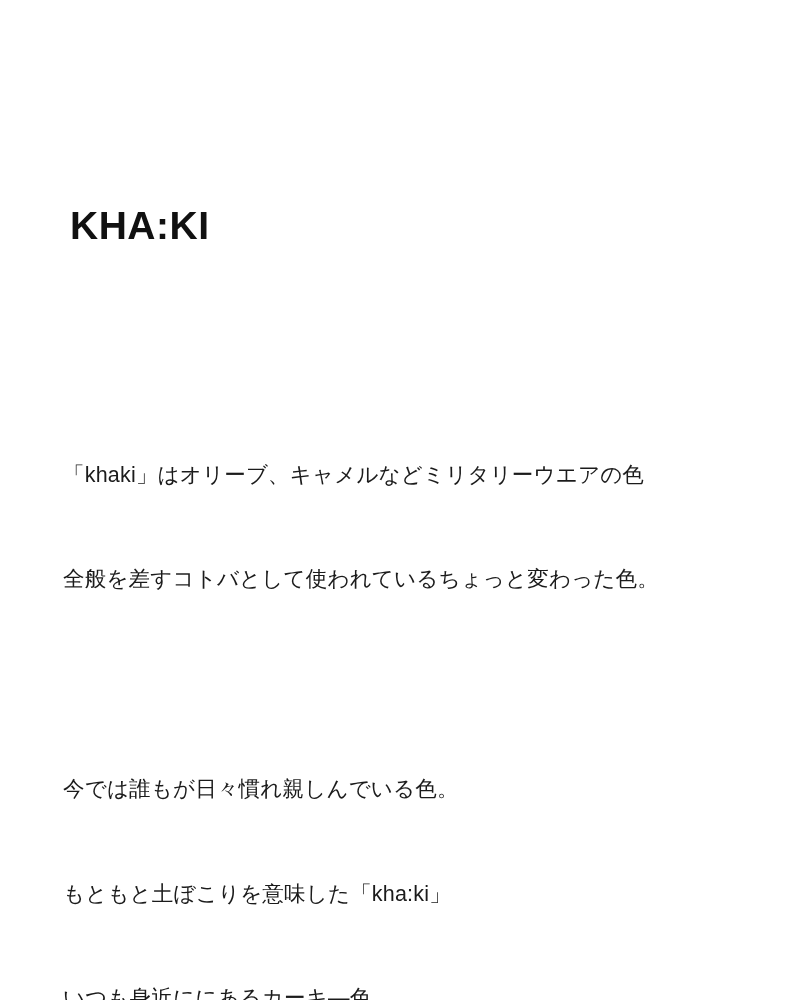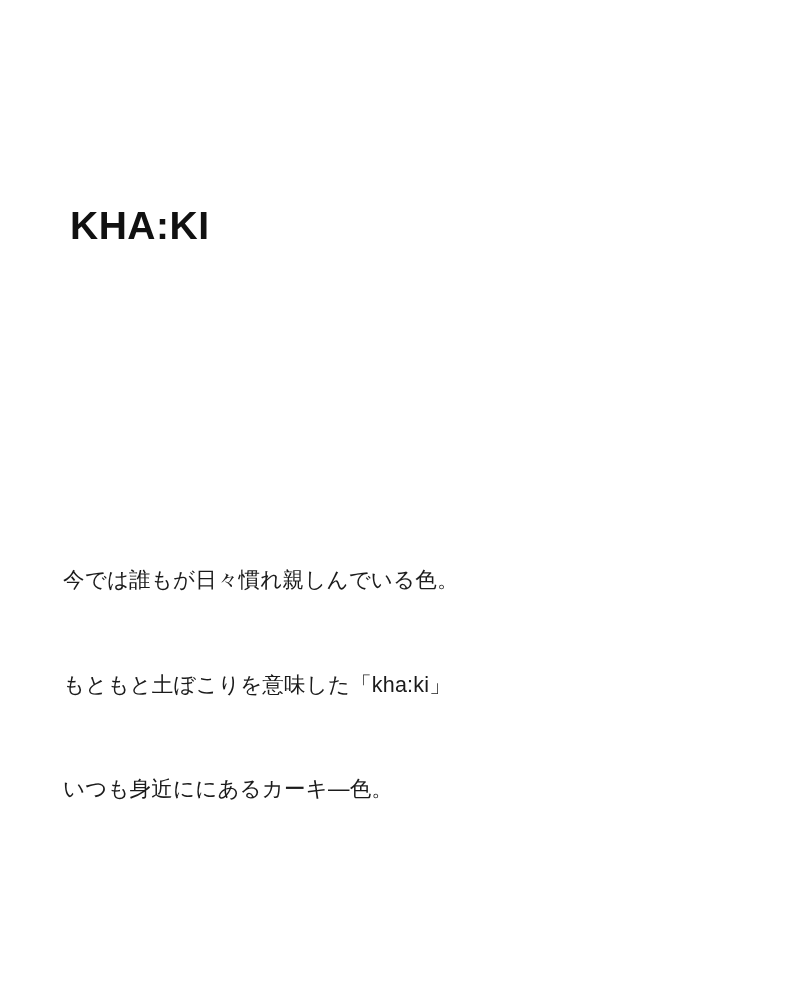--- a/index.html
+++ b/index.html
@@ -79,6 +79,7 @@
   <div class="copy-block">
 
     <p class="para lead">
+      <span class="line">「khaki」はオリーブ、キャメルなどミリタリーウエアの色</span>
     </p>
 
     <p class="para middle">

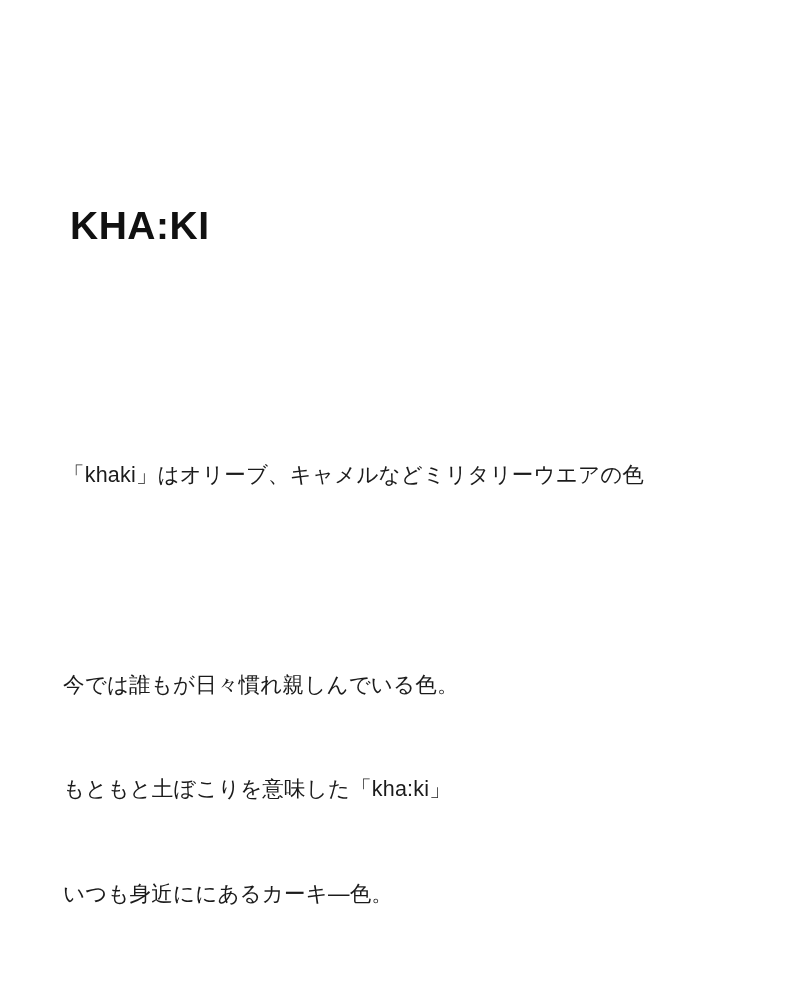--- a/index.html
+++ b/index.html
@@ -80,6 +80,7 @@
 
     <p class="para lead">
       <span class="line">「khaki」はオリーブ、キャメルなどミリタリーウエアの色</span>
+      <span class="line">全般を差すコトバとして使われているちょっと変わった色。</span>
     </p>
 
     <p class="para middle">

